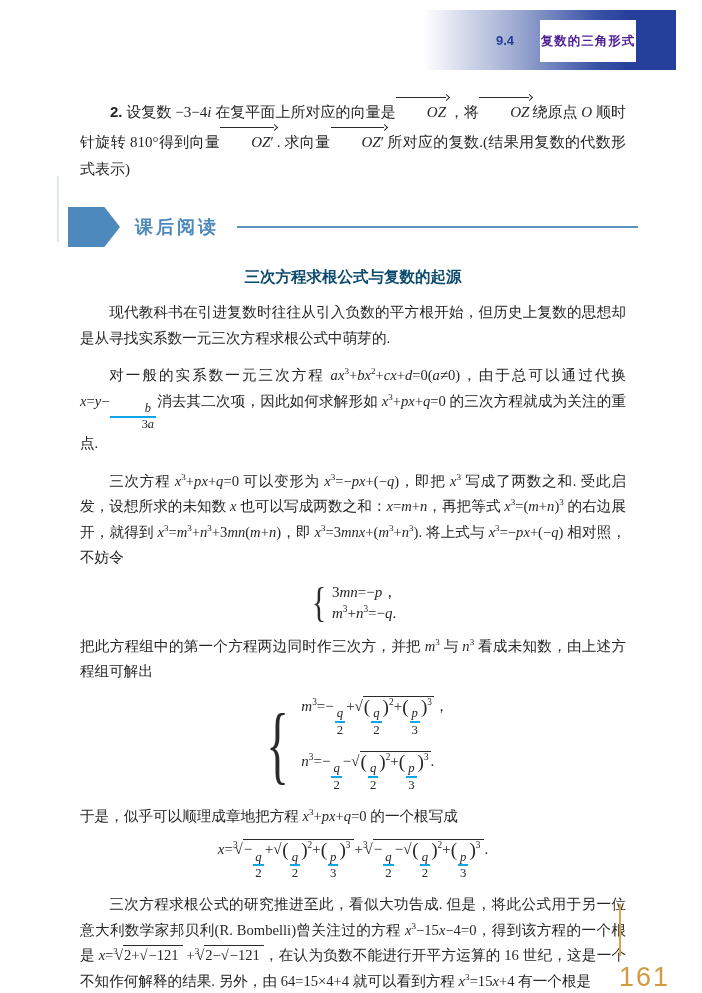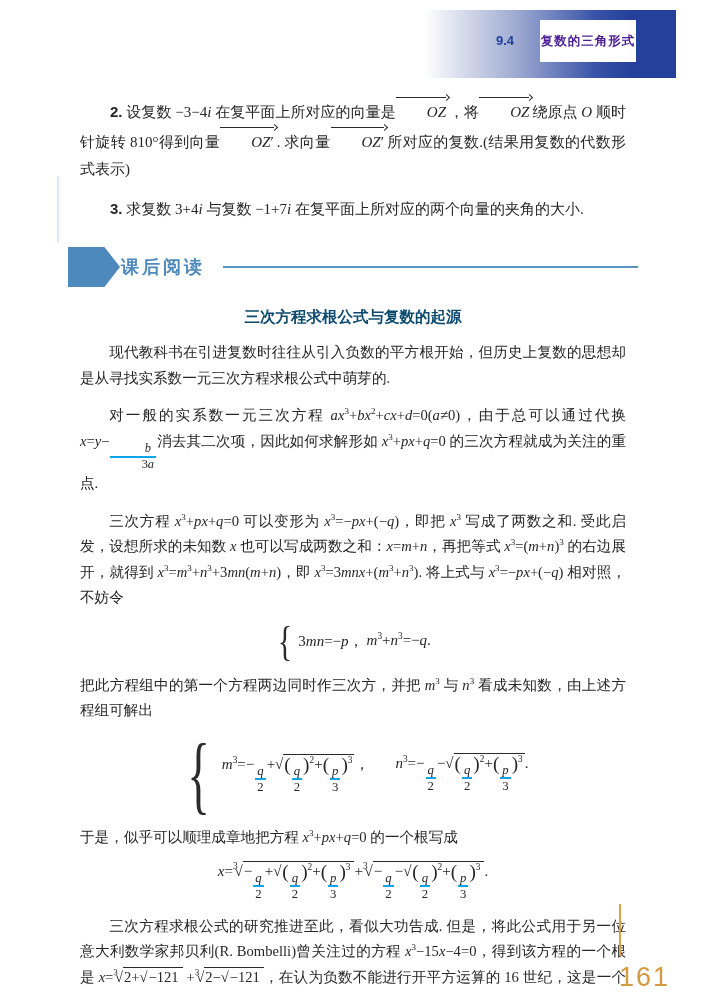--- a/index.html
+++ b/index.html
@@ -11,7 +11,7 @@
     color:#262626;
   }
   
-  .header-band{position:absolute;top:10px;right:26px;width:252px;height:68px;
+  .header-band{position:absolute;top:10px;right:26px;width:252px;height:60px;
     background:linear-gradient(90deg,rgba(255,255,255,0) 0%,#9aa7d0 38%,#3a53a8 68%,#24409a 82%,#24409a 100%);}
   .sec-num{position:absolute;left:72px;top:23px;font-family:"Liberation Sans","DejaVu Sans",sans-serif;
     font-weight:bold;font-size:13px;color:#24409a;}

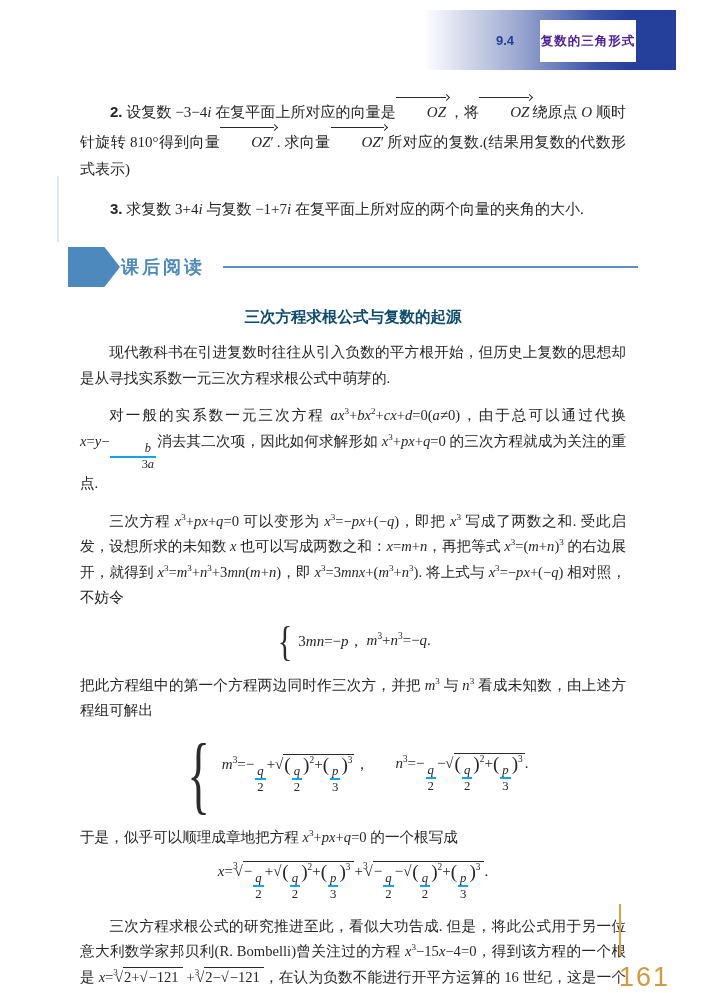--- a/index.html
+++ b/index.html
@@ -80,7 +80,6 @@
 
   <div class="problems">
     <p class="para ind"><b class="hn">2.</b> 设复数 <span class="m">−3−4<i>i</i></span> 在复平面上所对应的向量是<span class="m"><span class="vec"><i>OZ</i></span></span>，将<span class="m"><span class="vec"><i>OZ</i></span></span>绕原点 <span class="m"><i>O</i></span> 顺时针旋转 810°得到向量<span class="m"><span class="vec"><i>OZ</i>′</span></span>. 求向量<span class="m"><span class="vec"><i>OZ</i>′</span></span>所对应的复数.(结果用复数的代数形式表示)</p>
-    <p class="para ind"><b class="hn">3.</b> 求复数 <span class="m">3+4<i>i</i></span> 与复数 <span class="m">−1+7<i>i</i></span> 在复平面上所对应的两个向量的夹角的大小.</p>
   </div>
 
   <span class="side-tick"></span>

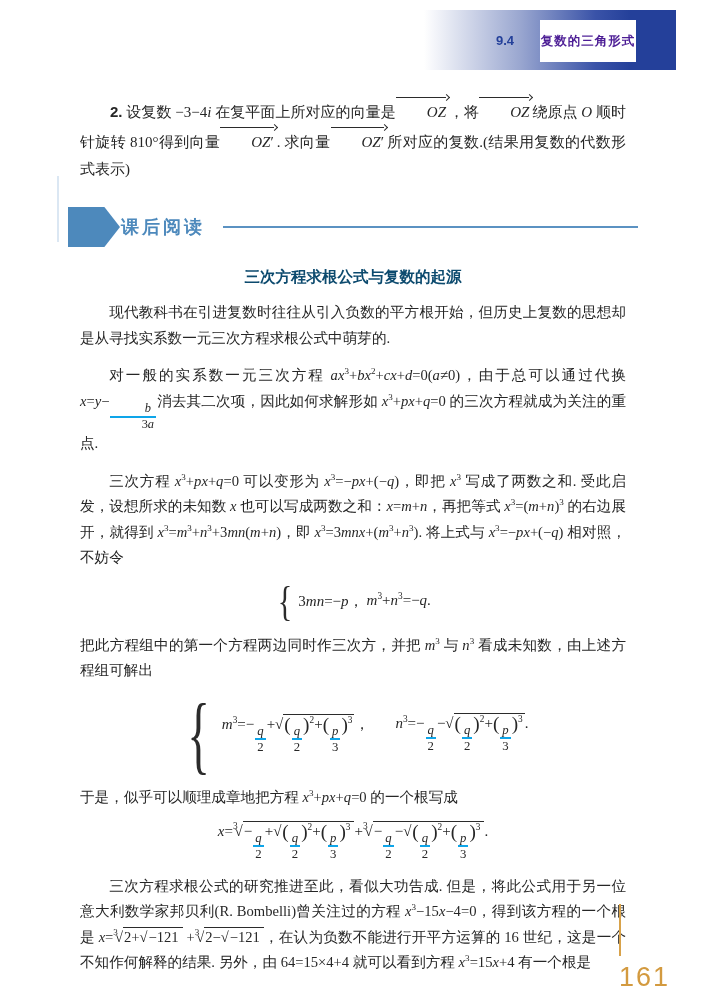--- a/index.html
+++ b/index.html
@@ -47,7 +47,7 @@
   .sec-arrow{width:52px;height:40px;background:#4d89bc;flex:none;
     clip-path:polygon(0 0,70% 0,100% 50%,70% 100%,0 100%);}
   .reading-label{font-family:"Liberation Sans","DejaVu Sans",sans-serif;font-weight:bold;
-    font-size:18px;color:#4d89bc;margin-left:1px;letter-spacing:3px;flex:none;}
+    font-size:18px;color:#4d89bc;margin-left:15px;letter-spacing:3px;flex:none;}
   .header-rule{flex:1;height:2px;background:#5b92c2;margin-left:18px;}
   .reading-title{text-align:center;font-family:"Liberation Sans","DejaVu Sans",sans-serif;
     font-size:15.5px;font-weight:bold;color:#0c4a6e;margin:20px 0 9px;}

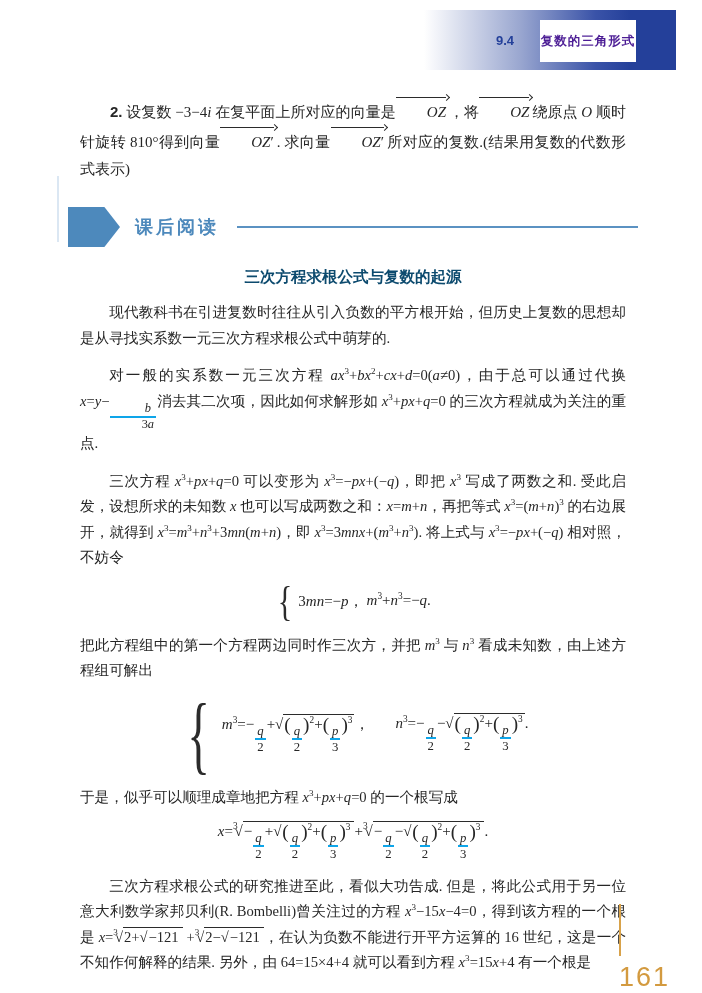--- a/index.html
+++ b/index.html
@@ -57,7 +57,7 @@
   .brace{font-weight:300;color:#2b2b2b;line-height:0.9;}
   .cases.small .brace{font-size:42px;transform:scaleX(0.72);}
   .cases.tall .brace{font-size:86px;transform:scaleX(0.55);}
-  .clines{display:inline-flex;flex-direction:row;align-items:flex-start;text-align:left;margin-left:3px;}
+  .clines{display:inline-flex;flex-direction:column;align-items:flex-start;text-align:left;margin-left:3px;}
   .cases.small .clines{gap:3px;}
   .cases.tall .clines{gap:26px;}
   

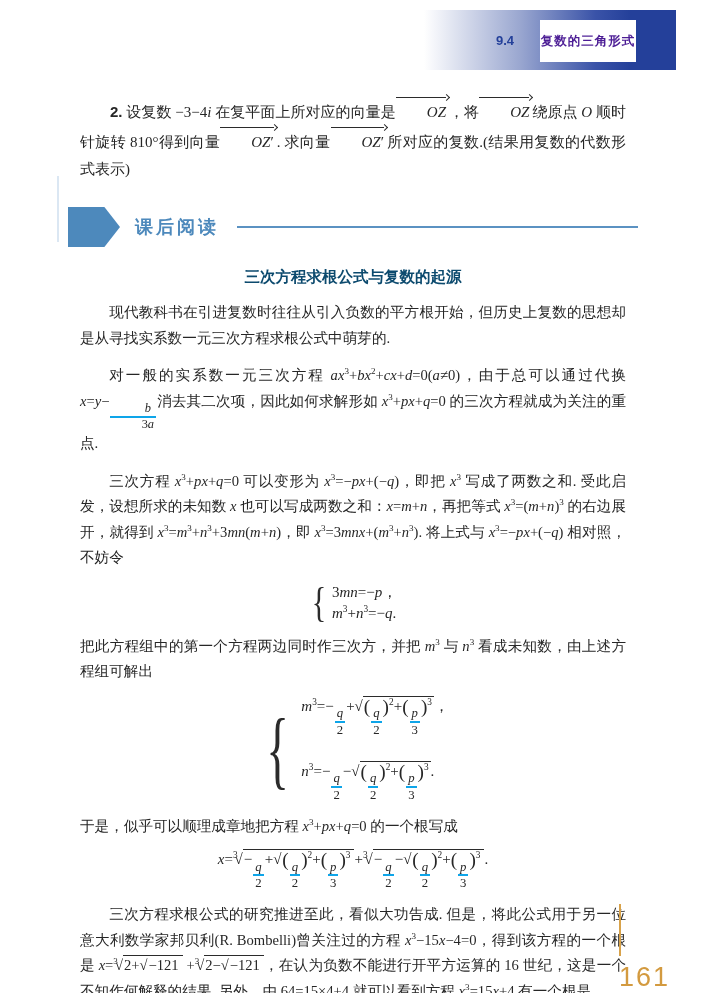--- a/index.html
+++ b/index.html
@@ -59,7 +59,7 @@
   .cases.tall .brace{font-size:86px;transform:scaleX(0.55);}
   .clines{display:inline-flex;flex-direction:column;align-items:flex-start;text-align:left;margin-left:3px;}
   .cases.small .clines{gap:3px;}
-  .cases.tall .clines{gap:26px;}
+  .cases.tall .clines{gap:16px;}
   
   .pagenum{position:absolute;right:32px;bottom:0;display:flex;align-items:flex-start;flex-direction:column;}
   .pn-rule{width:2px;height:52px;background:#d8a24a;margin-right:15px;}

